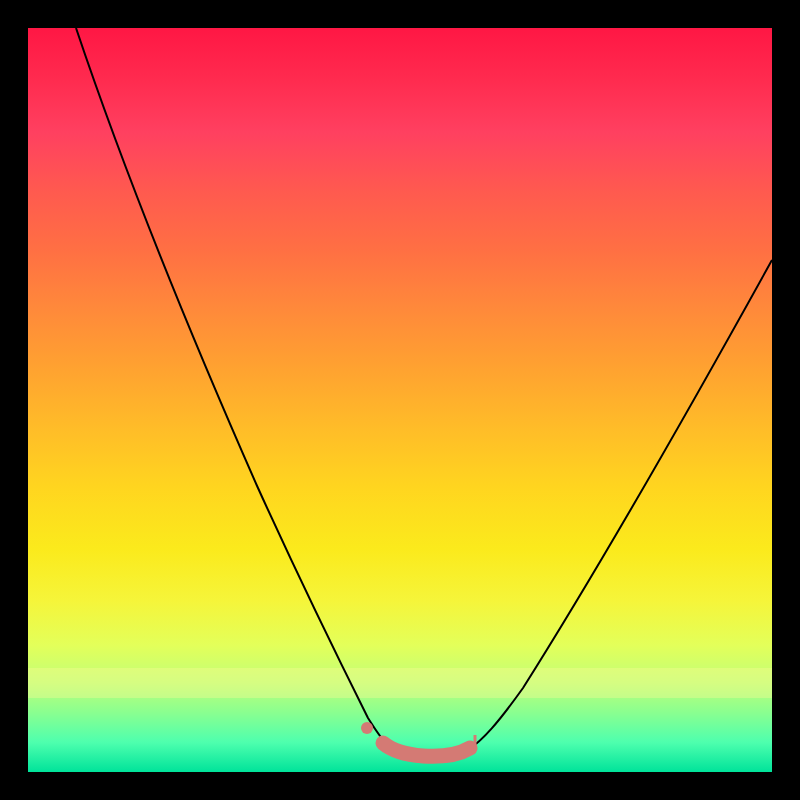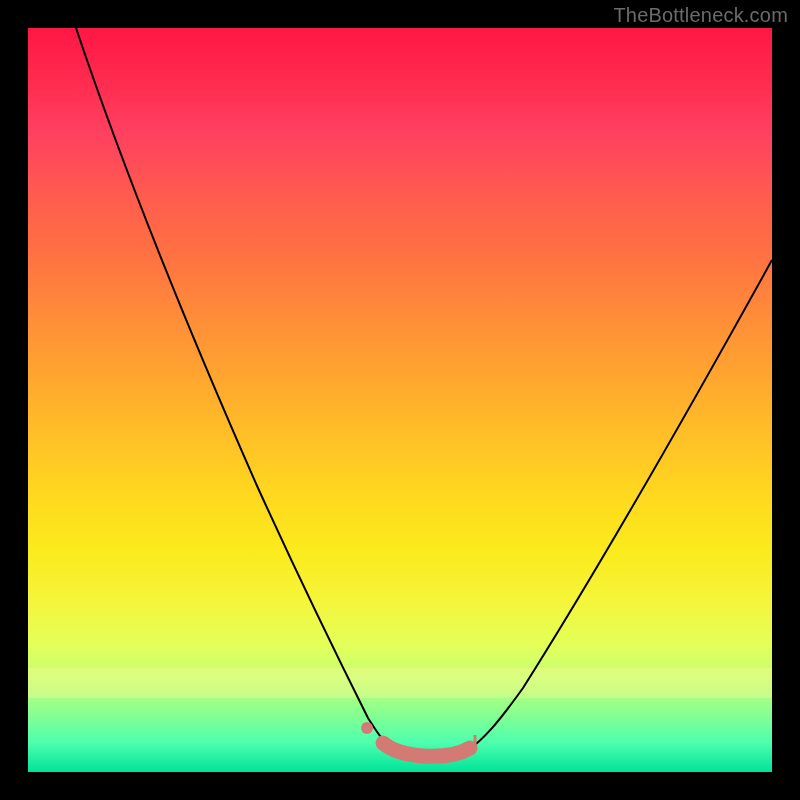--- a/index.html
+++ b/index.html
@@ -126,7 +126,6 @@
     </svg>
   </div>
 
-  <div class="watermark">TheBottleneck.com</div>
 </div>
 
 </body></html>

